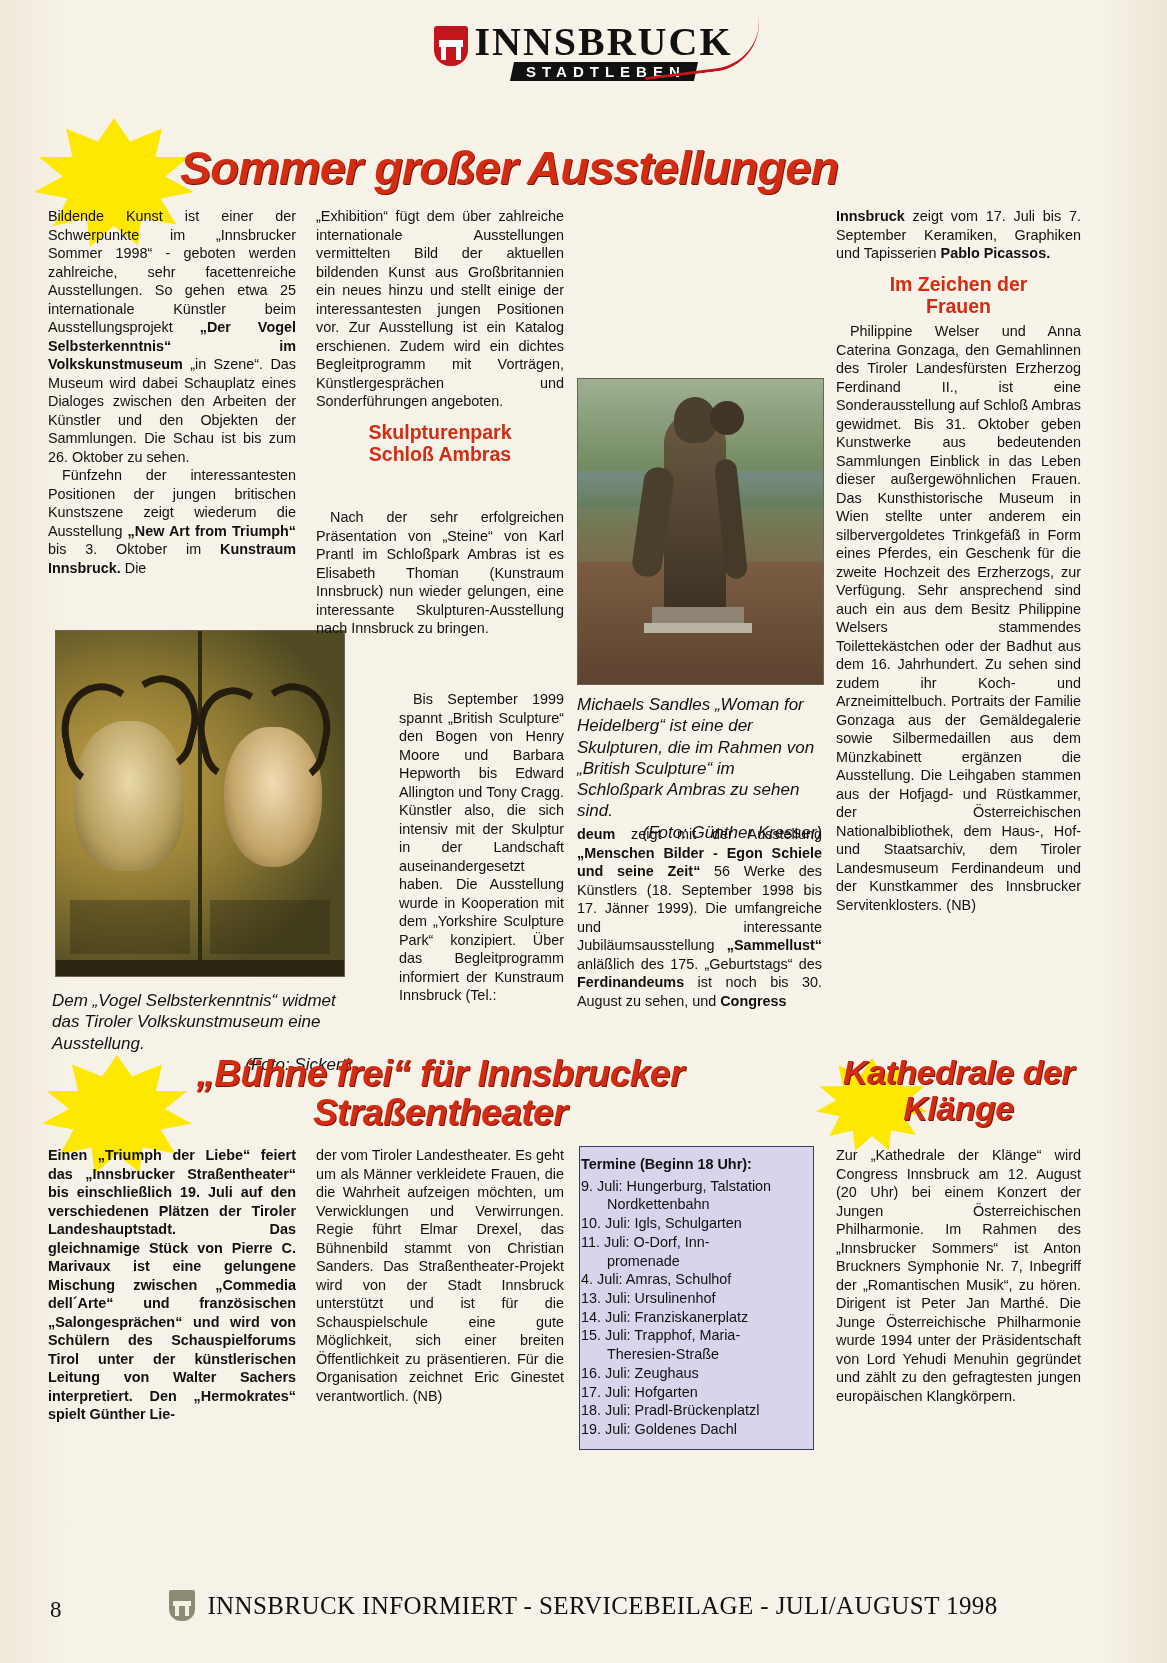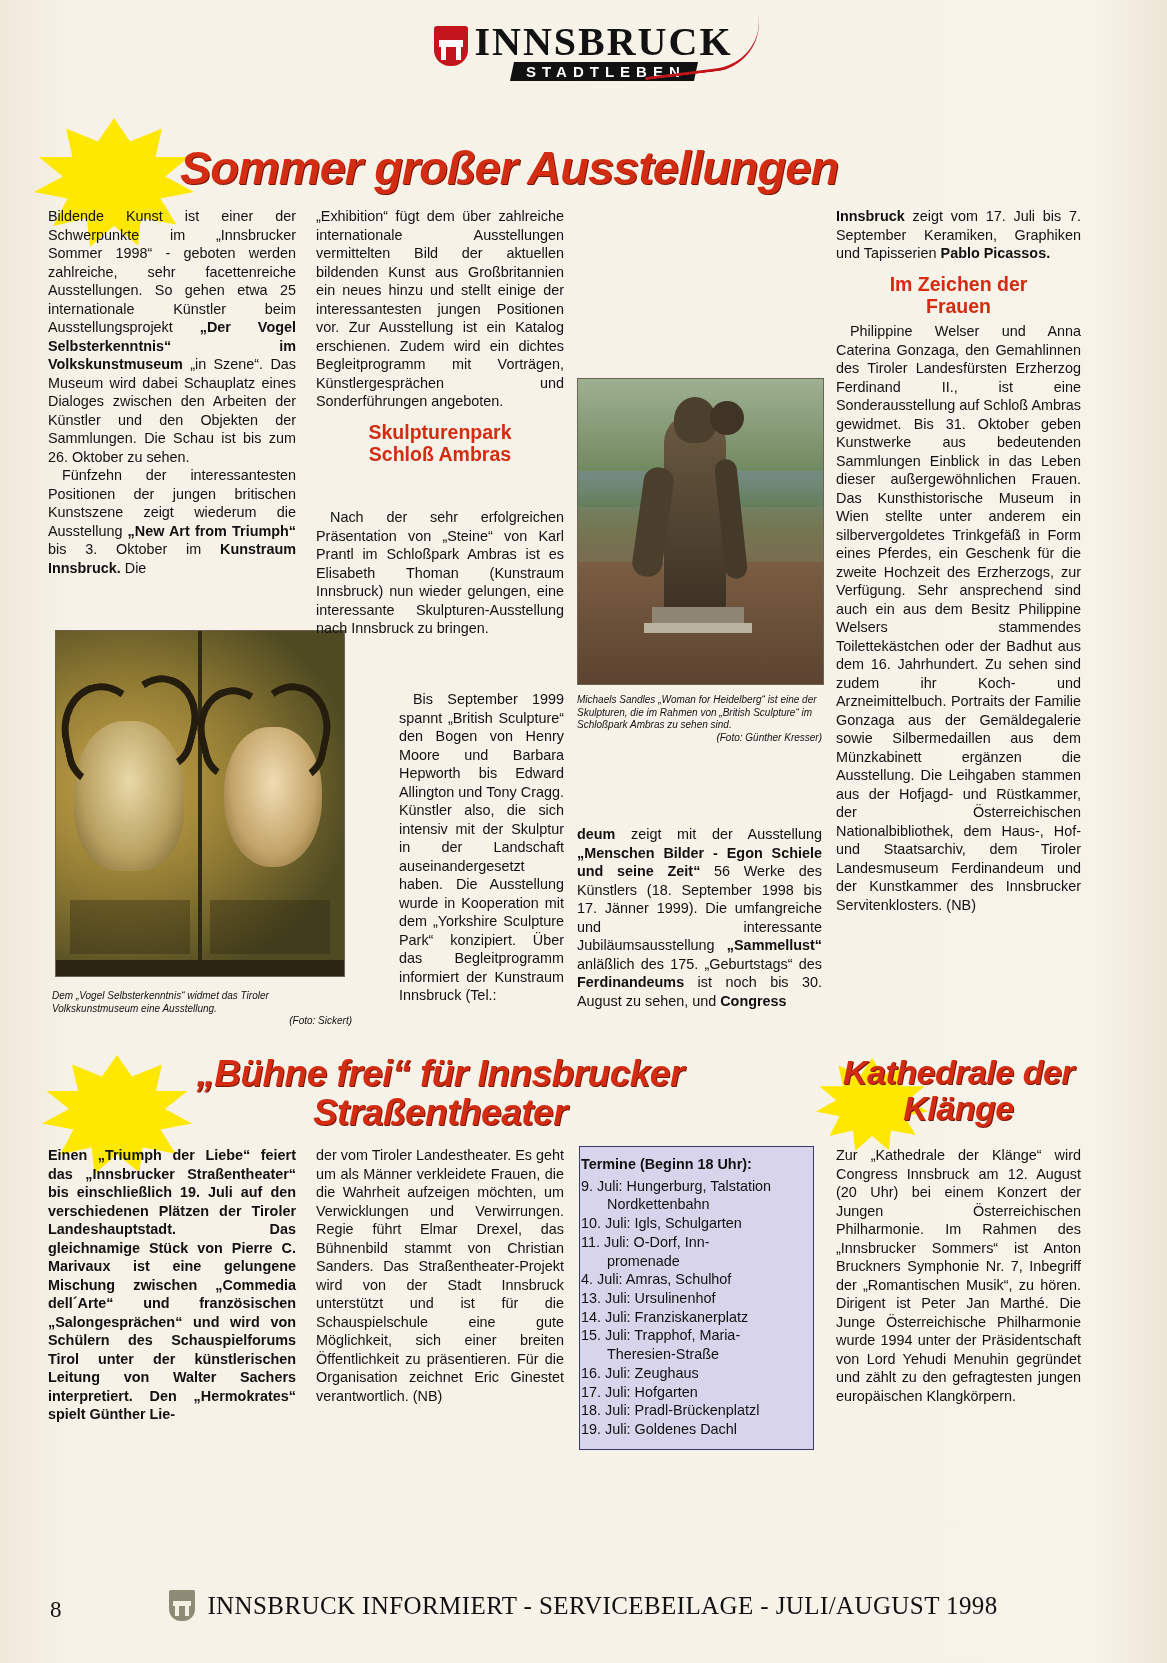--- a/index.html
+++ b/index.html
@@ -113,7 +113,7 @@
   b{font-weight:bold;}
   .caption{
     position:absolute;
-    font-size:10px;
+    font-size:17px;
     font-style:italic;
     line-height:1.25;
     color:#111;

